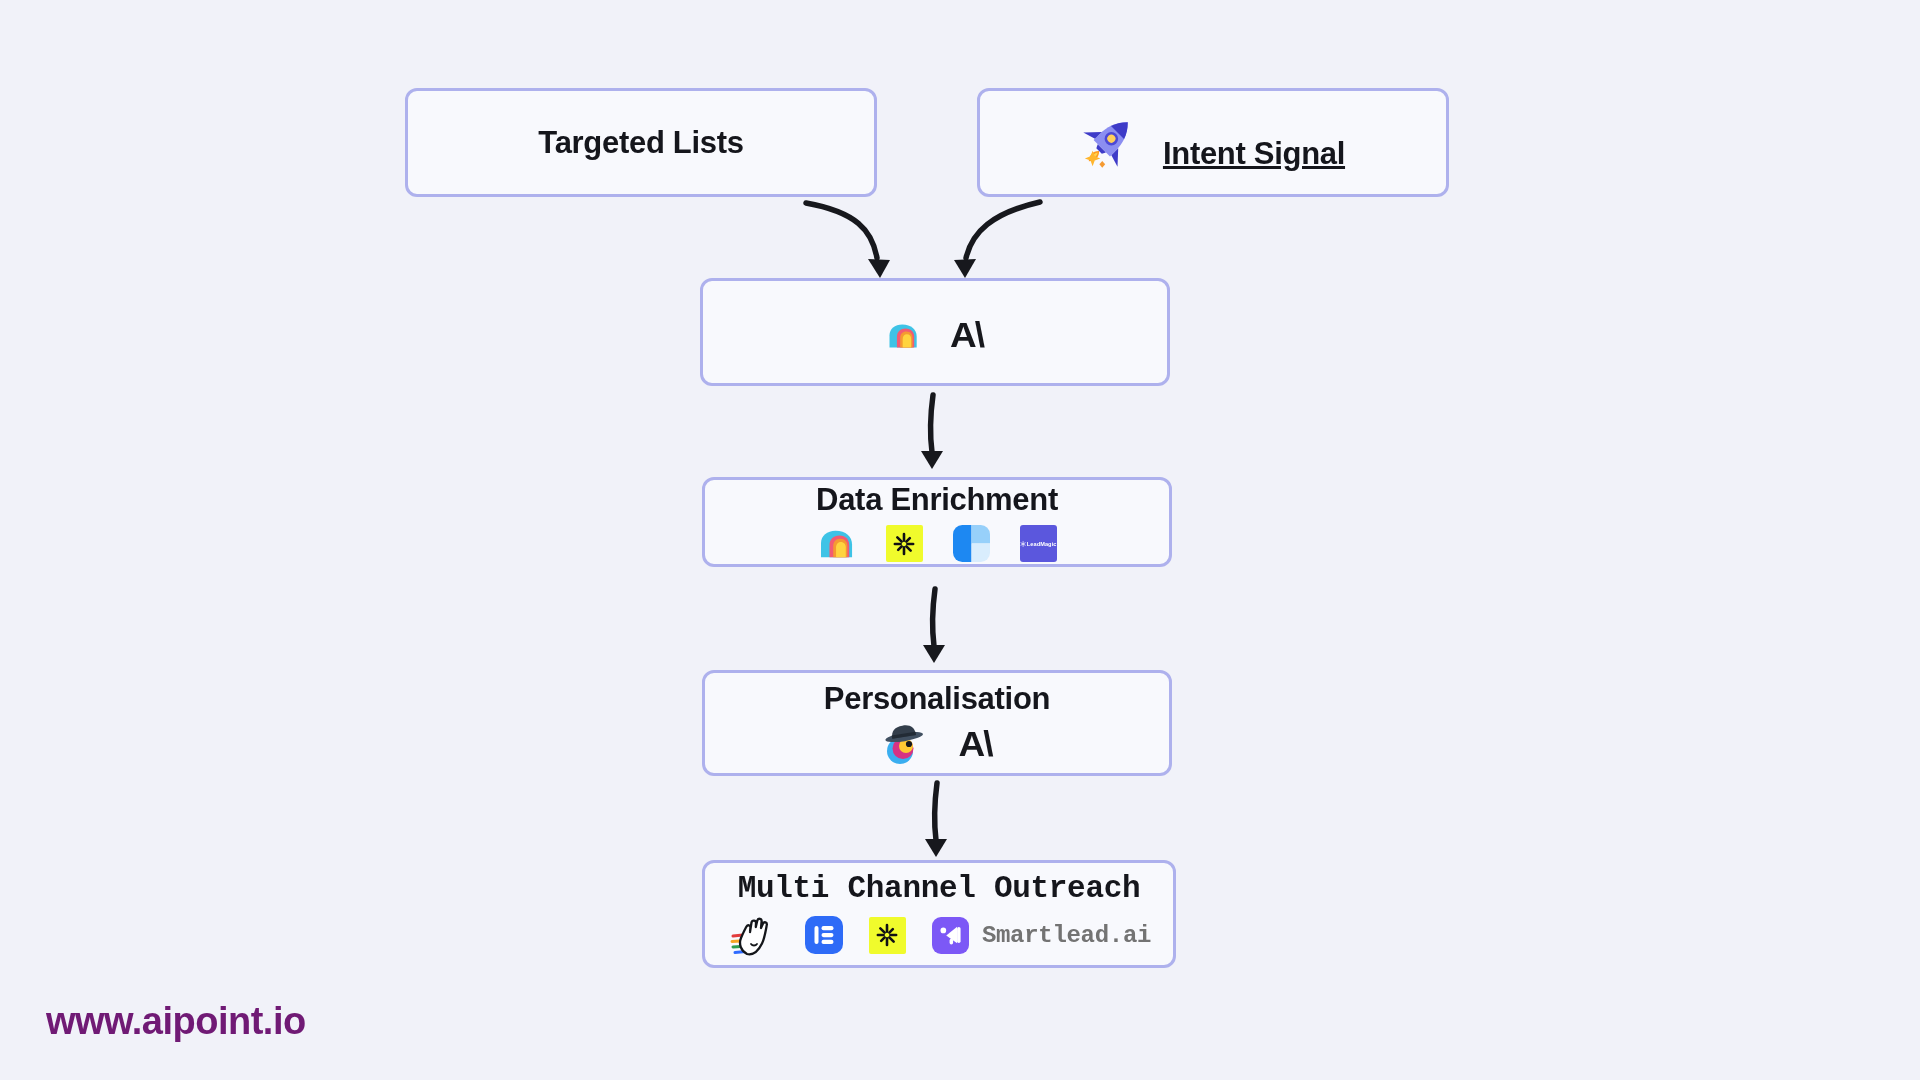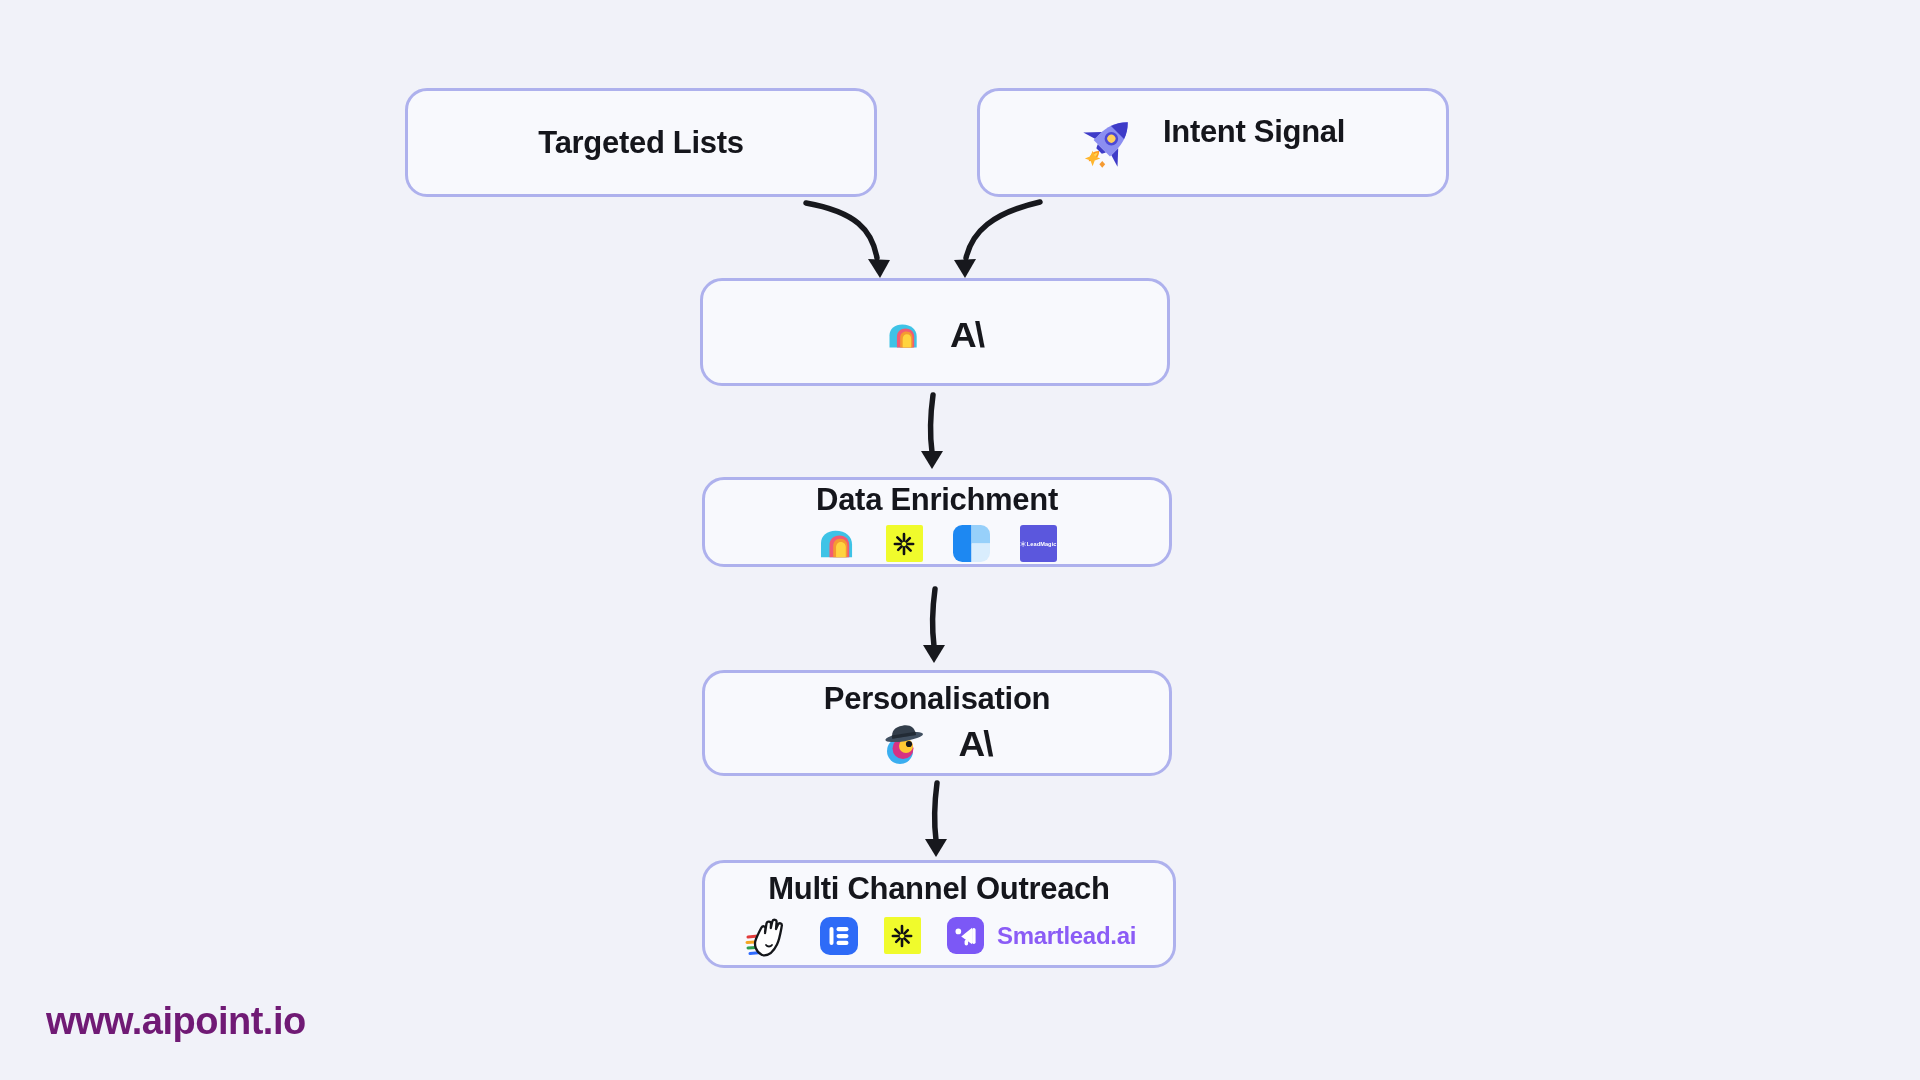--- a/index.html
+++ b/index.html
@@ -13,7 +13,7 @@
     position:absolute;
     background:#f8f9fd;
     border:3px solid #aeb1ed;
-    border-radius:22px;
+    border-radius:12px;
     box-sizing:border-box;
     display:flex;flex-direction:column;align-items:center;justify-content:center;
   }

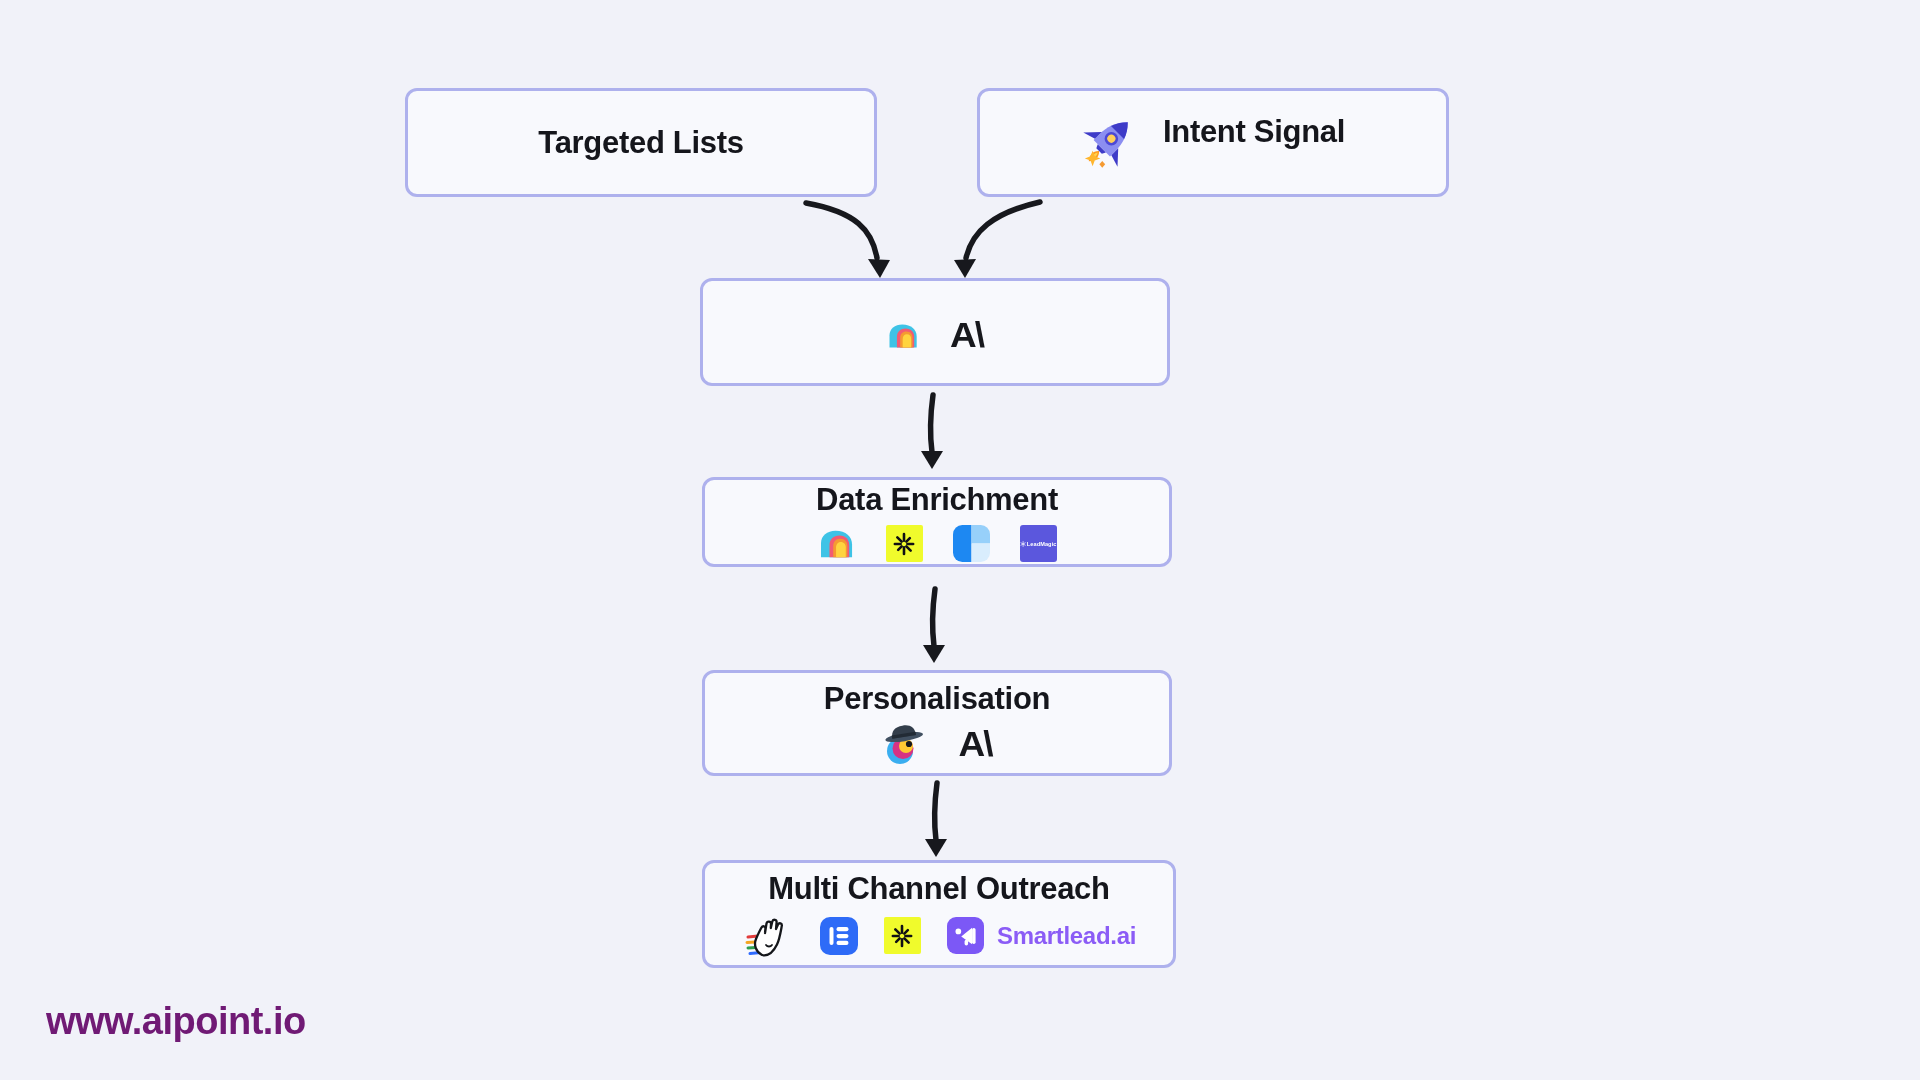--- a/index.html
+++ b/index.html
@@ -21,7 +21,7 @@
     font-weight:700;font-size:31px;letter-spacing:-0.3px;color:#15161c;white-space:nowrap;
   }
   .single .node-title{font-size:31px;}
-  .title-row{display:flex;align-items:flex-start;gap:24px;}
+  .title-row{display:flex;align-items:flex-end;gap:24px;text-decoration:underline;}
   .icon-row{display:flex;align-items:center;margin-top:7px;}
   .gap-lg{gap:30px;}
   .gap-md{gap:26px;}

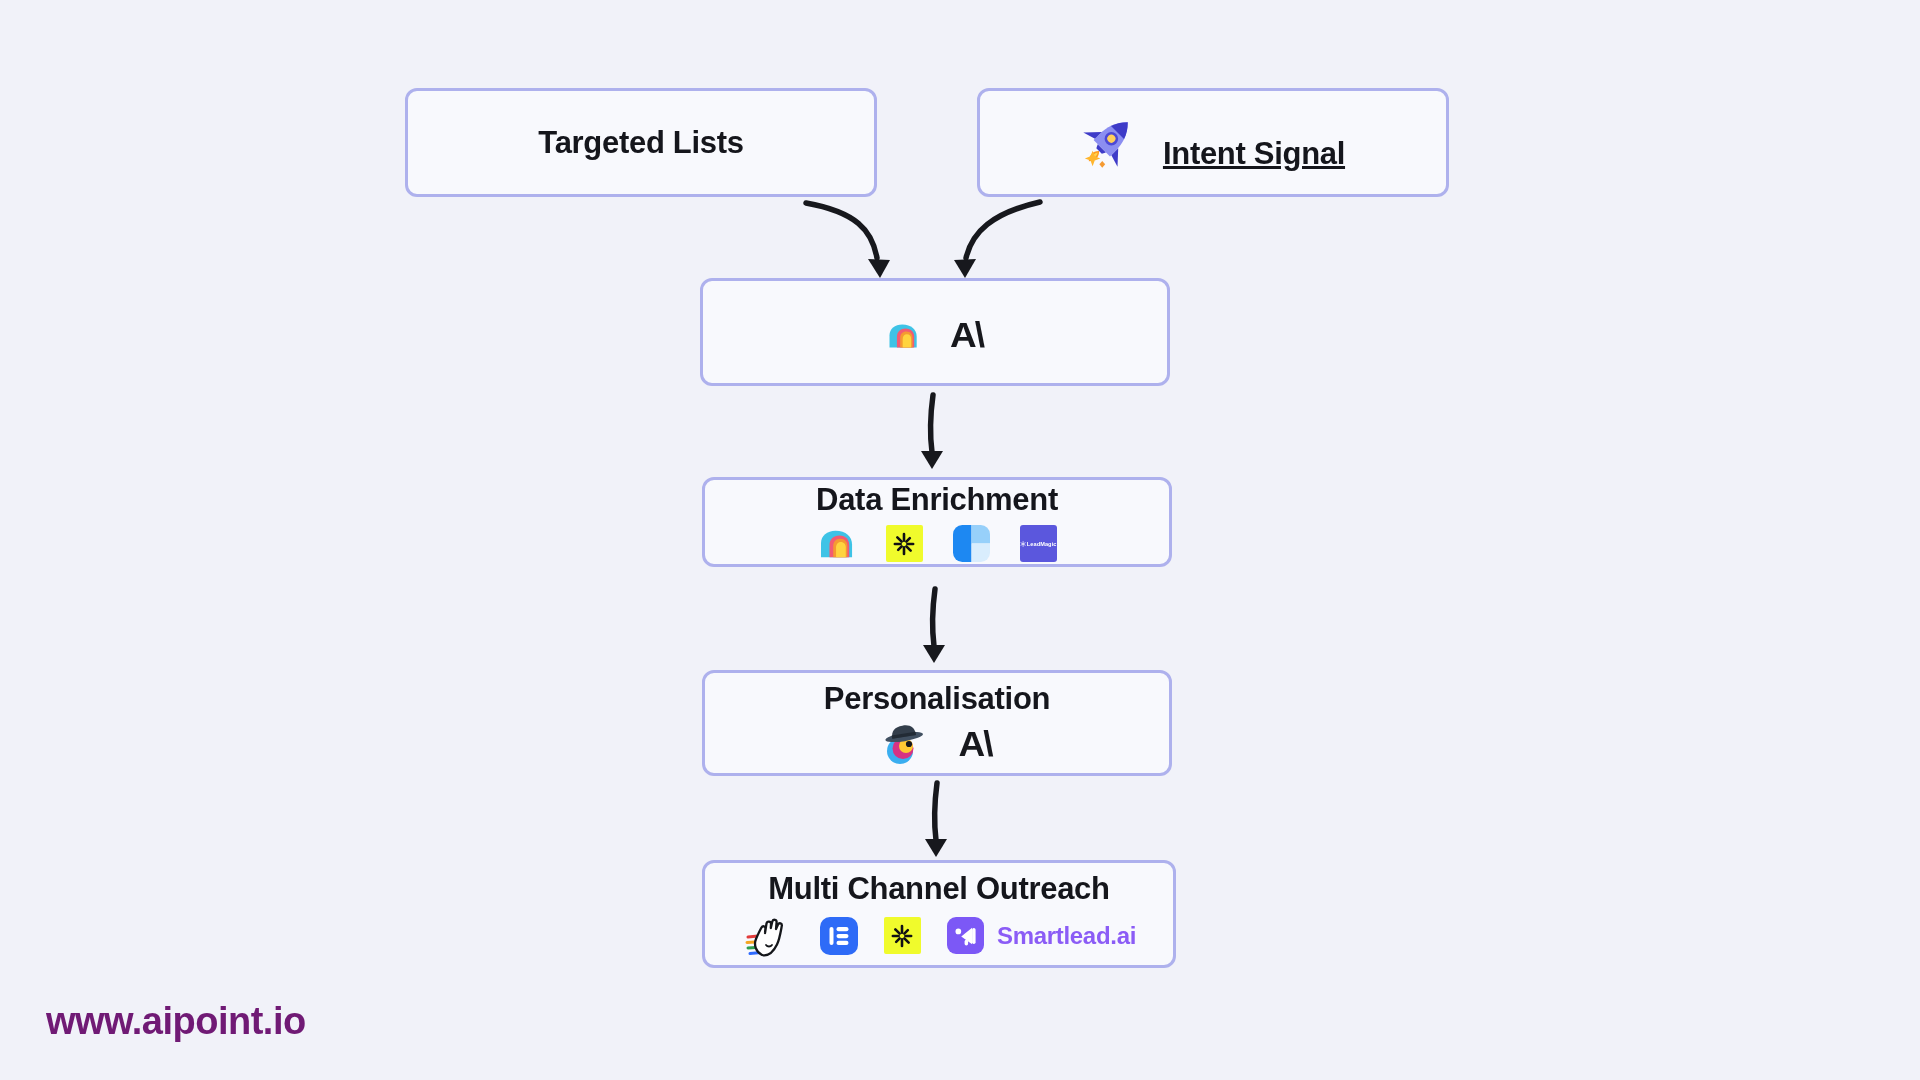--- a/index.html
+++ b/index.html
@@ -172,7 +172,7 @@
   </div>
 </div>
 
-<div class="node" style="left:702px;top:860px;width:474px;height:108px;">
+<div class="node" style="left:702px;top:860px;width:474px;height:108px;font-family:Liberation Mono, monospace;">
   <span class="node-title">Multi Channel Outreach</span>
   <div class="icon-row gap-md">
     <svg width="52" height="44" viewBox="0 0 52 44">

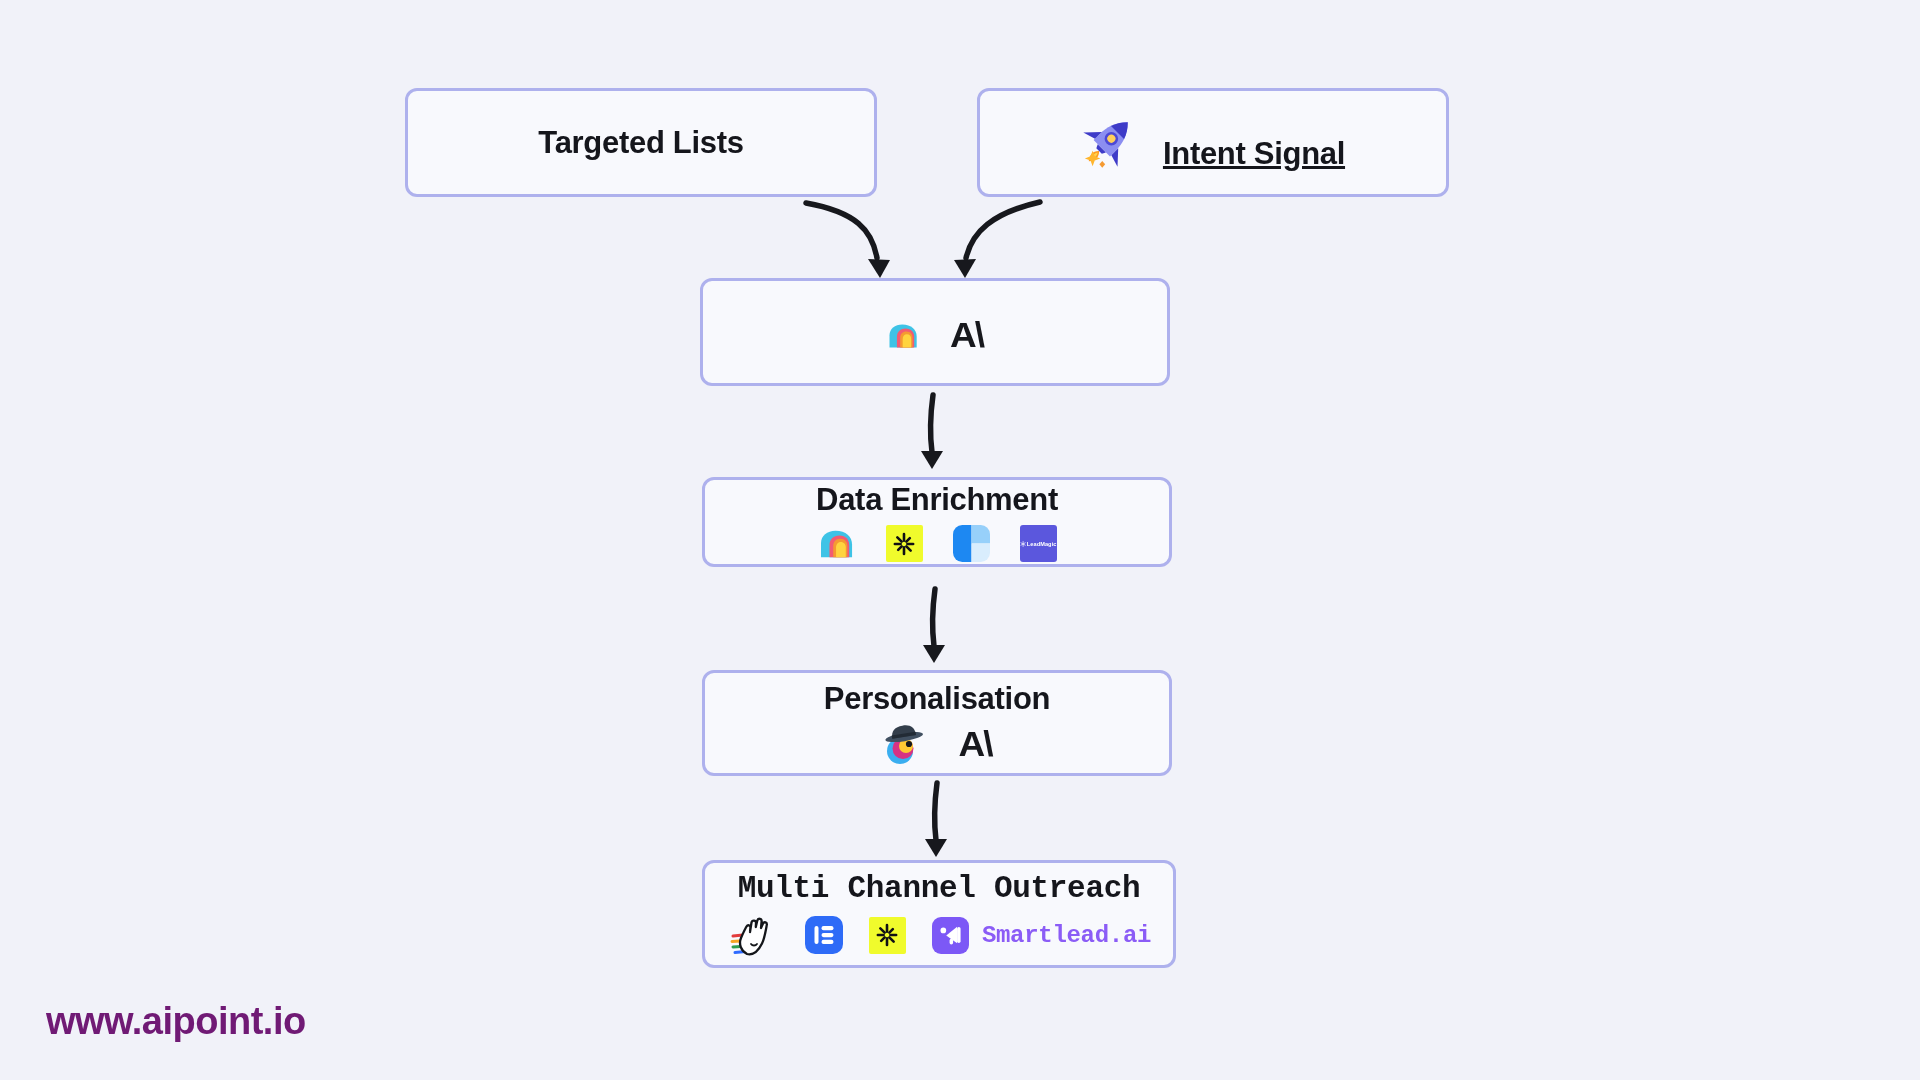--- a/index.html
+++ b/index.html
@@ -36,7 +36,7 @@
   .lemlist{width:38px;height:38px;background:#2e6bf7;border-radius:10px;}
   .smartlead-badge{width:37px;height:37px;background:#7c58f6;border-radius:9px;}
   .smartlead-group{display:flex;align-items:center;gap:13px;}
-  .smartlead-text{font-weight:700;font-size:24px;color:#8b5cf6;letter-spacing:-0.3px;}
+  .smartlead-text{font-weight:700;font-size:24px;color:#737373;letter-spacing:-0.3px;}
   .arrow-layer{position:absolute;left:0;top:0;width:1920px;height:1080px;pointer-events:none;}
   .site-footer{
     position:absolute;left:46px;top:1000px;

